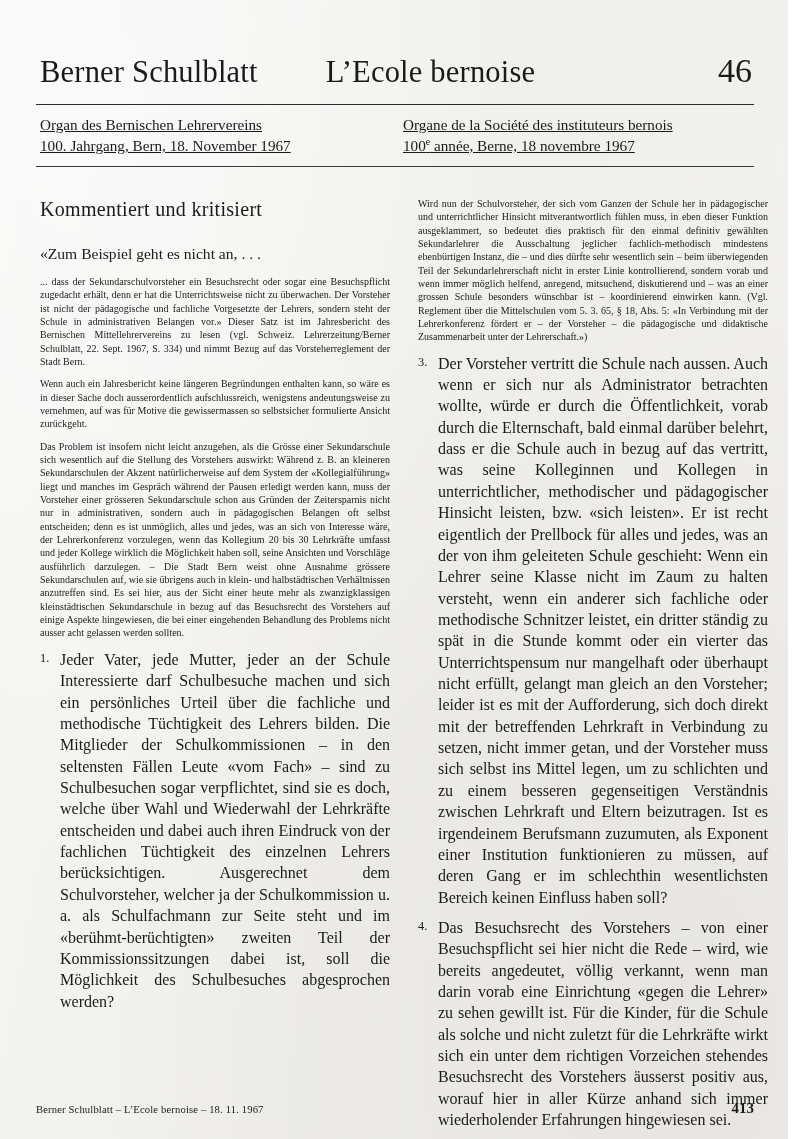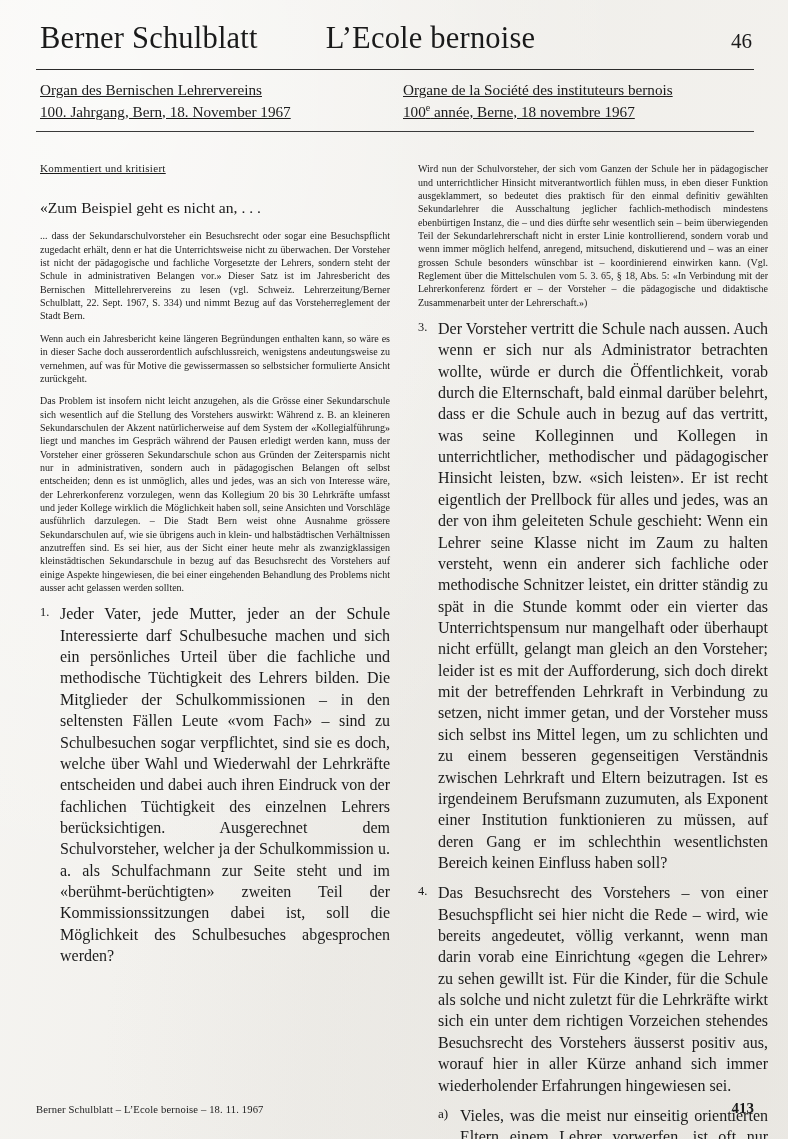--- a/index.html
+++ b/index.html
@@ -58,9 +58,10 @@
     flex: 1 1 auto;
   }
   .masthead-num {
-    font-size: 21px;
+    font-size: 34px;
     line-height: 1.05;
     white-space: nowrap;
+    margin-top: 31px;
   }
 
   .rule {

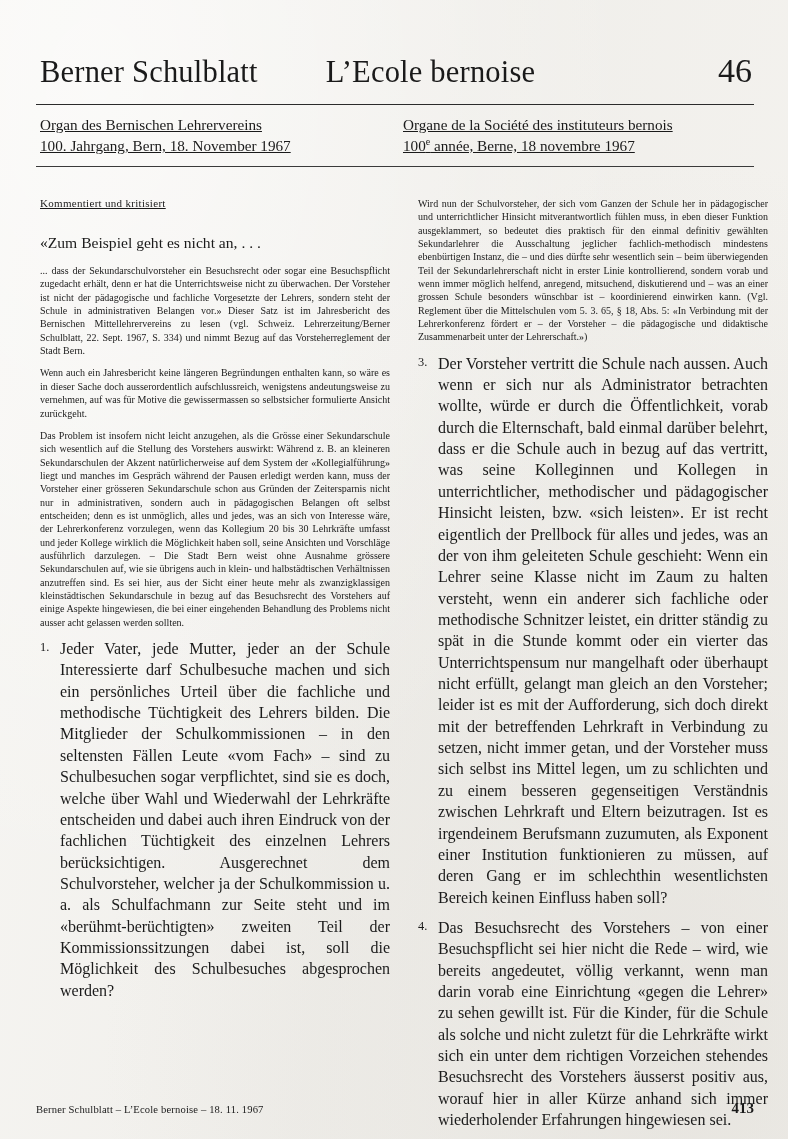--- a/index.html
+++ b/index.html
@@ -105,12 +105,11 @@
   .col.left { margin-right: 28px; }
 
   h2.section-title {
-    font-size: 11px;
+    font-size: 20px;
     font-weight: normal;
     letter-spacing: 0.3px;
     margin: 0 0 22px 0;
     line-height: 1.2;
-    text-decoration: underline;
   }
   .lede {
     font-size: 15.6px;

